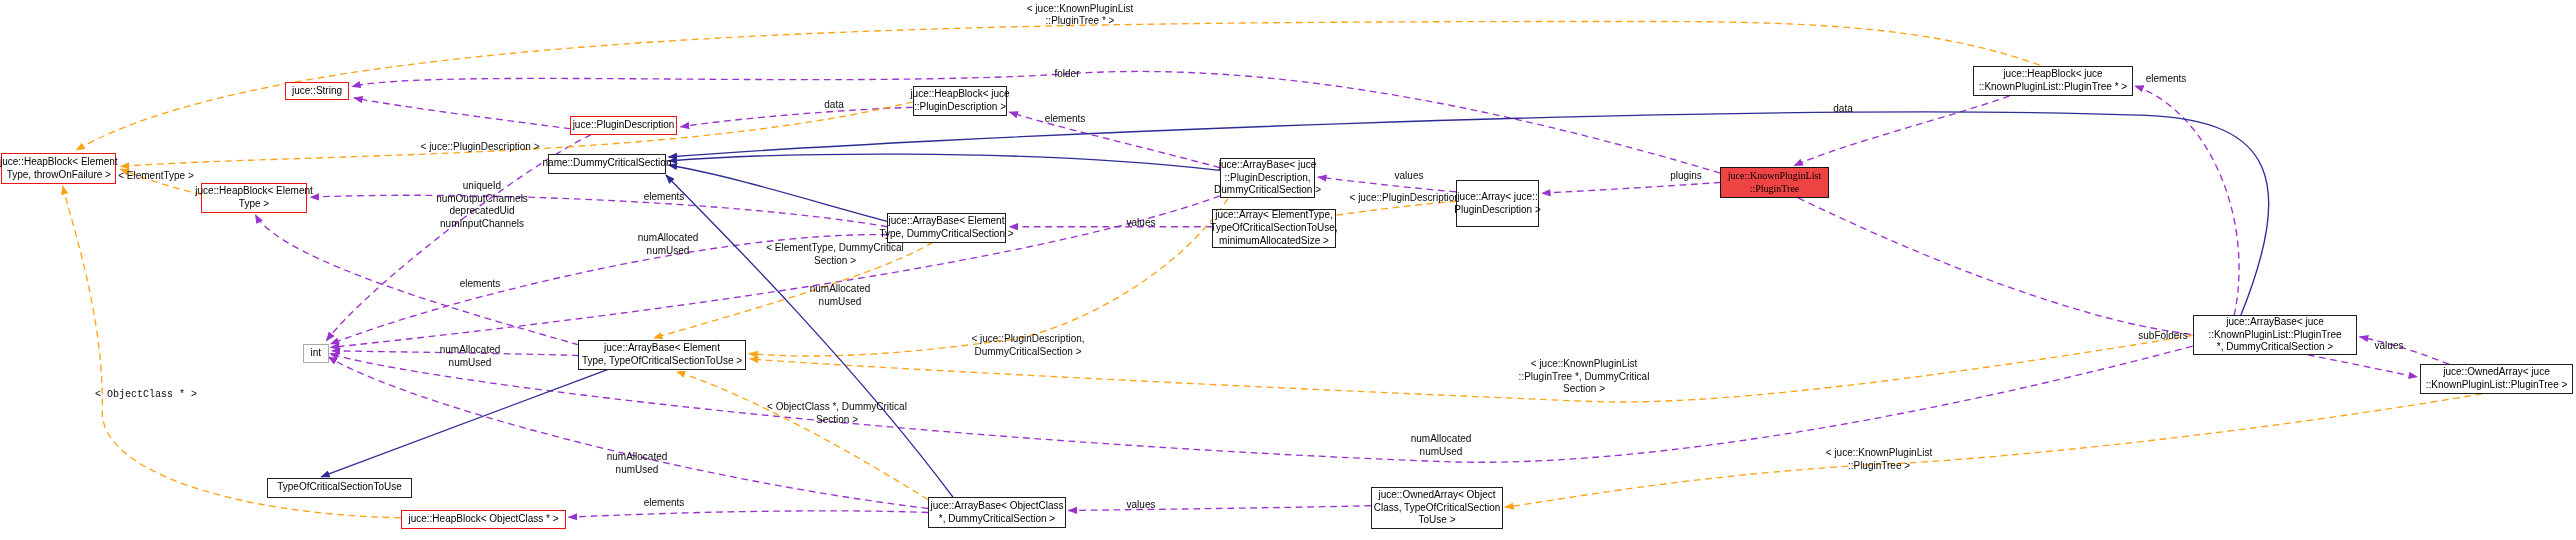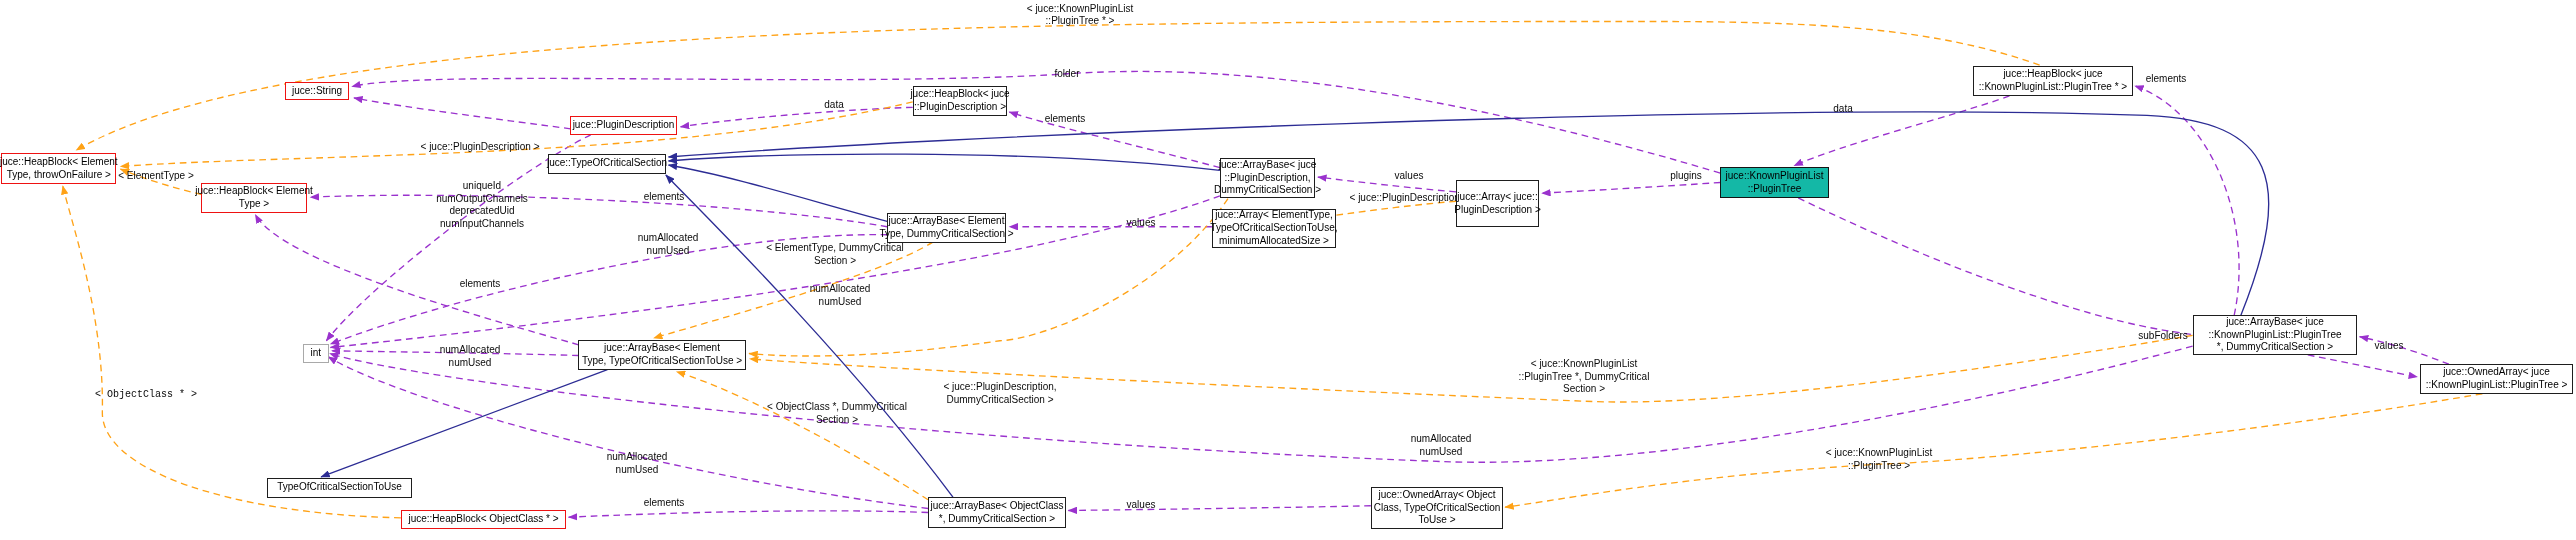--- a/index.html
+++ b/index.html
@@ -186,7 +186,7 @@
       <div>juce::PluginDescription</div>
     </div>
     <div class="node black" style="left: 548px; top: 154px; width: 118px; height: 19.5px;">
-      <div>juce::TypeOfCriticalSection</div>
+      <div>name::DummyCriticalSection</div>
     </div>
     <div class="node red" style="left: 201px; top: 183px; width: 106px; height: 29.5px;">
       <div>juce::HeapBlock&lt; Element</div>

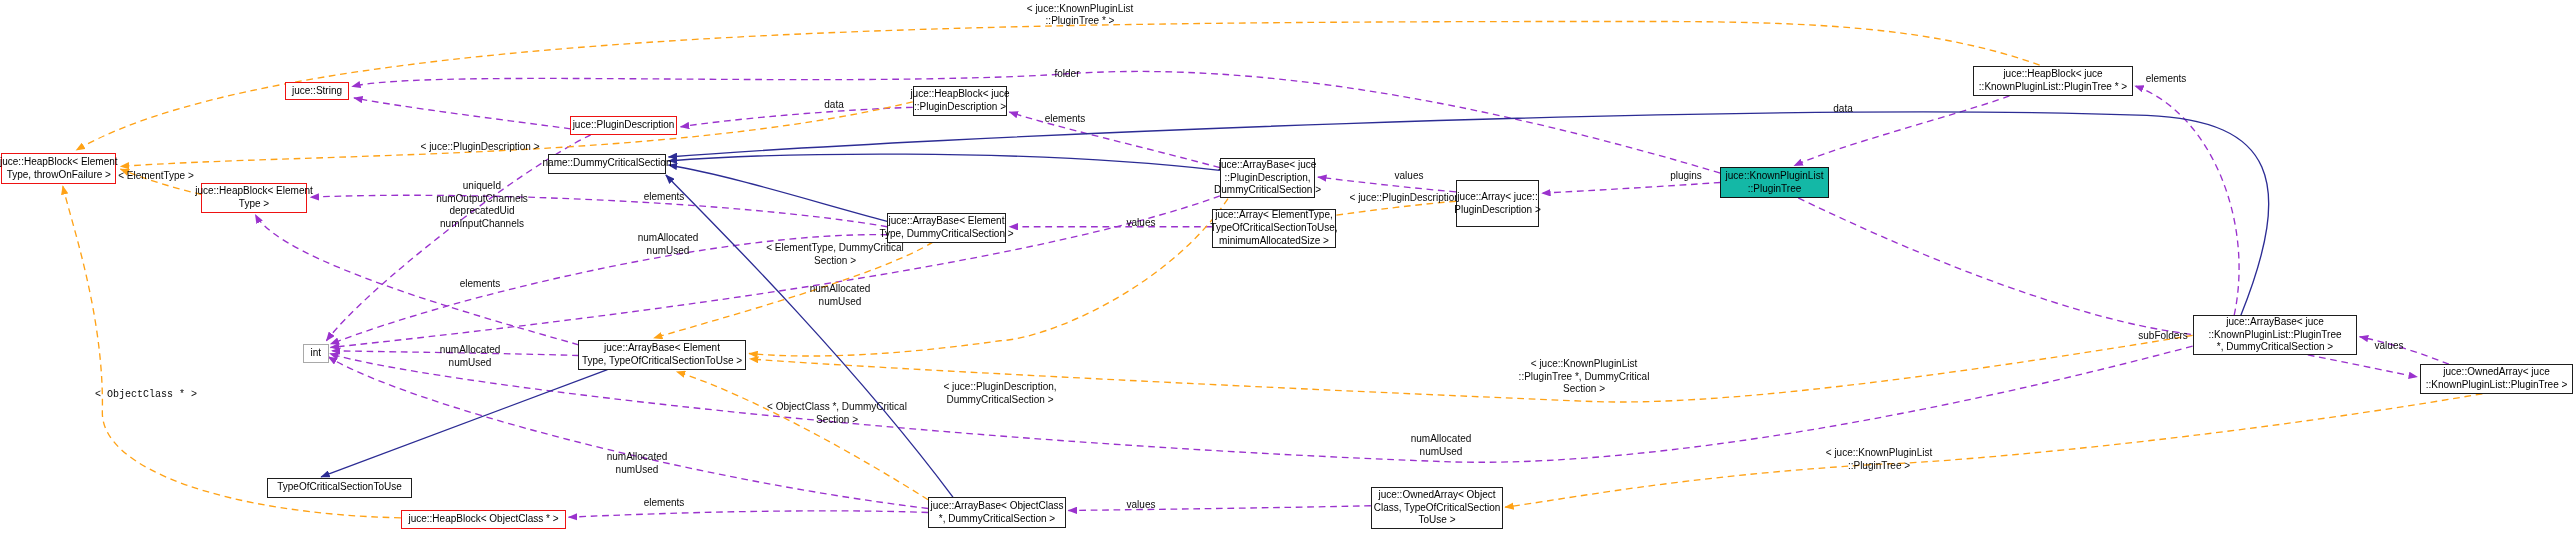--- a/index.html
+++ b/index.html
@@ -13,7 +13,7 @@
   .node.black{border:1.3px solid #1e1e1e;}
   .node.red{border:1.3px solid #ee1212;}
   .node.plain{border:0.7px solid #a9a9a9;}
-  .node.gray-current{border:1.3px solid #141414;background:#14b8a6;}
+  .node.gray-current{border:1.3px solid #141414;background:#ef4444;font-family:Liberation Serif, serif;}
   .edge-label{position:absolute;transform:translateX(-50%);text-align:center;line-height:12.7px;
               color:#0a0a0a;white-space:nowrap;}
 </style>

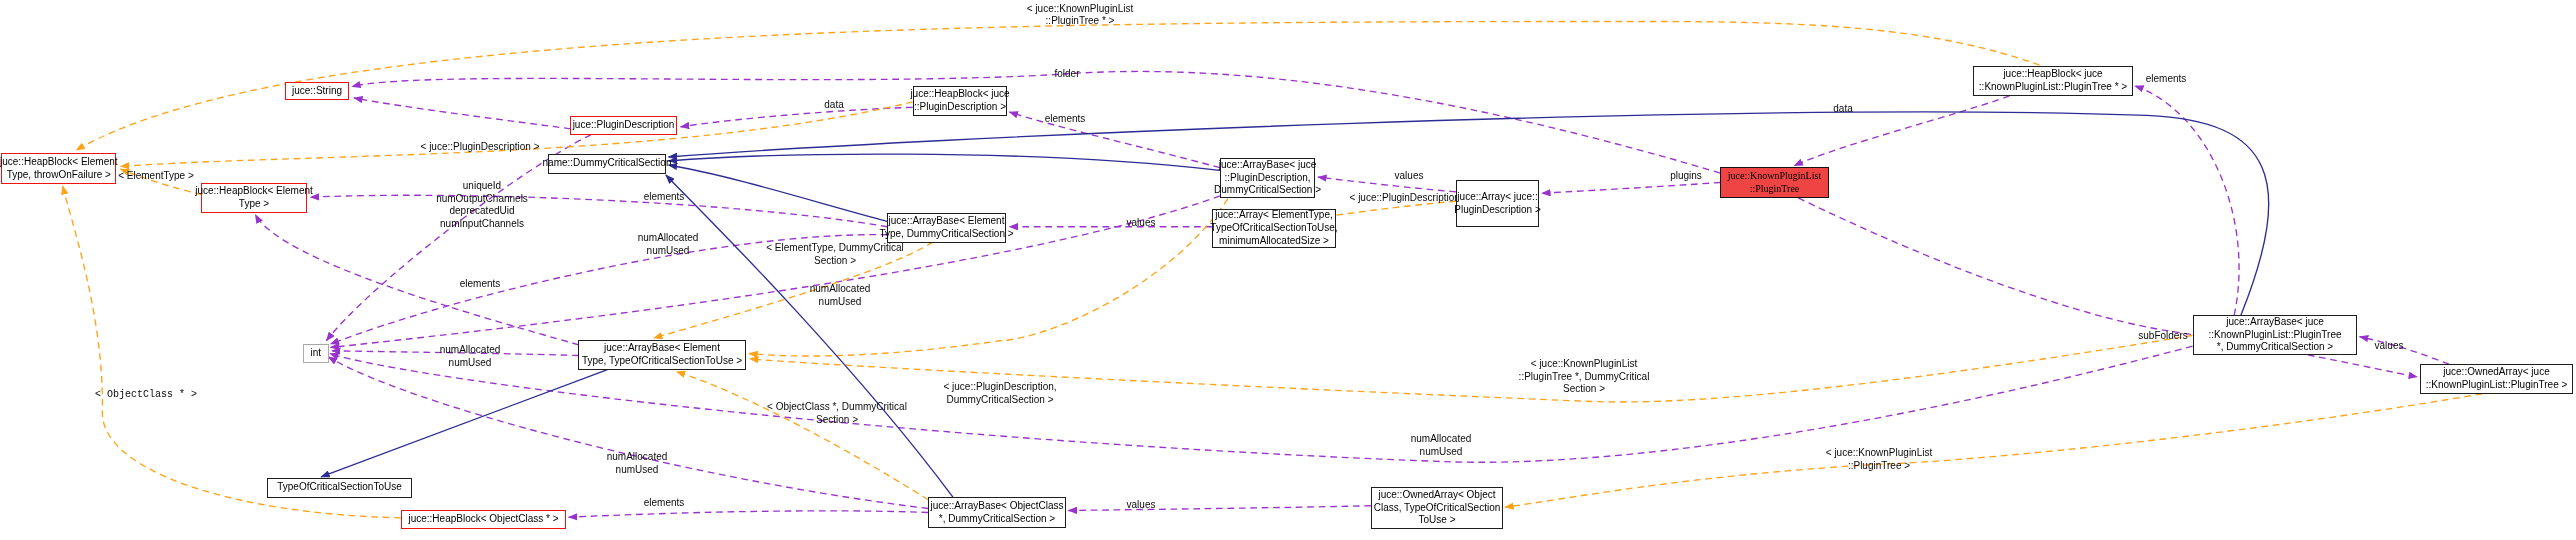--- a/index.html
+++ b/index.html
@@ -128,7 +128,7 @@
     <div class="edge-label" style="left: 1141px; top: 217px;">
       <div>values</div>
     </div>
-    <div class="edge-label" style="left: 1000px; top: 333px; margin-top: 48px;">
+    <div class="edge-label" style="left: 1028px; top: 333px;">
       <div>&lt; juce::PluginDescription,</div>
       <div>DummyCriticalSection &gt;</div>
     </div>

